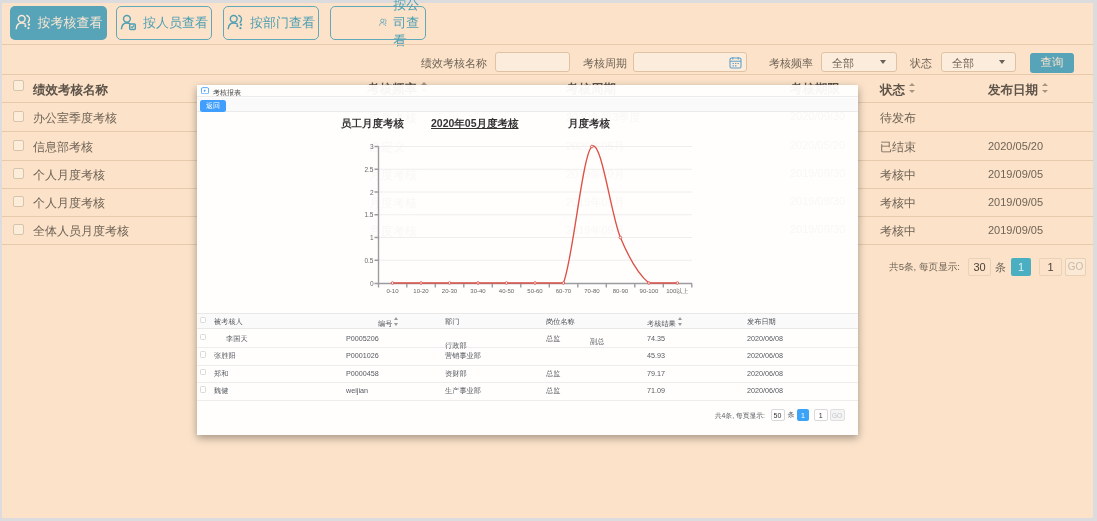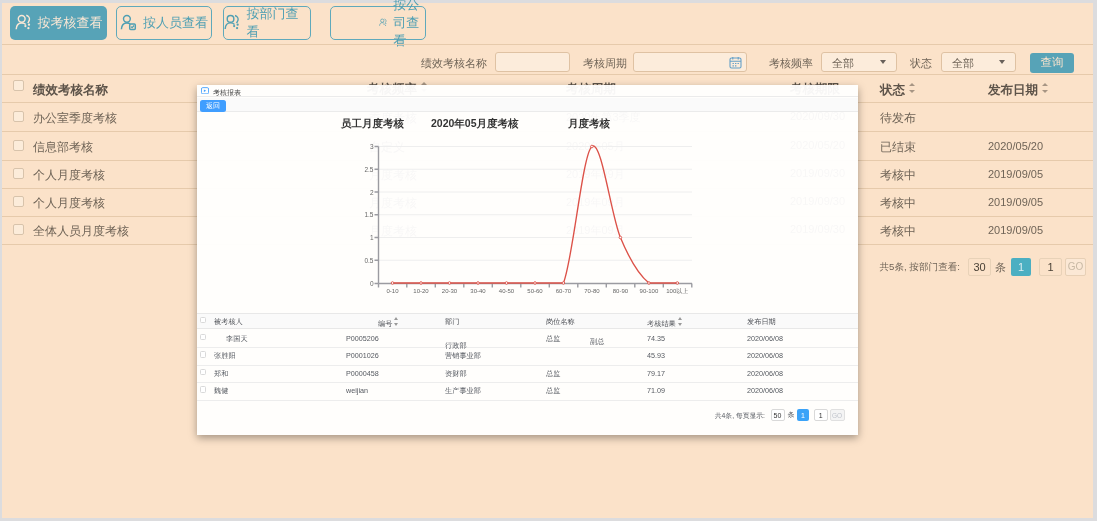--- a/index.html
+++ b/index.html
@@ -63,7 +63,7 @@
     </svg>
 <span>按人员查看</span>
   </div>
-<div class="tbtn line" style="left:223px;width:88px;">
+<div class="tbtn line" style="left:223px;width:96px;">
 <svg width="17" height="17" viewBox="0 0 17 17" fill="none" stroke="#4f9fb3" stroke-width="1.45">
       <circle cx="6.7" cy="4.8" r="3.4"></circle>
       <path d="M1.2,15.2 C1.4,10.8 3.8,8.9 6.7,8.9 C8.4,8.9 9.8,9.5 10.8,10.6"></path>

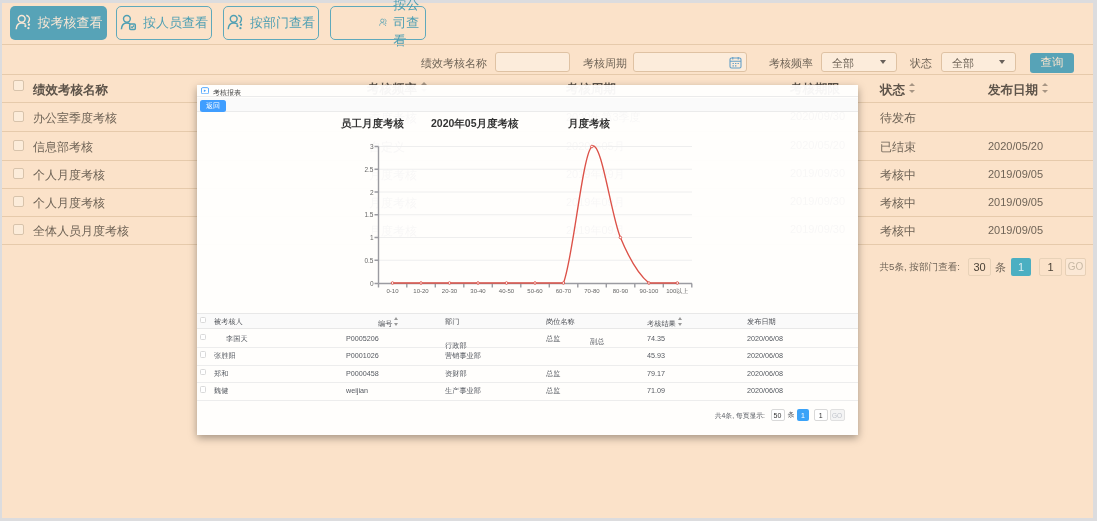--- a/index.html
+++ b/index.html
@@ -188,7 +188,7 @@
   <div class="abs" style="left:3px;top:14.5px;width:26px;height:12px;background:#409eff;border-radius:2.5px;color:#fff;font-size:7px;display:flex;align-items:center;justify-content:center;">返回</div>
 
   <div class="abs" style="left:144px;top:32px;font-size:10.5px;font-weight:bold;color:#333;">员工月度考核</div>
-  <div class="abs" style="left:234px;top:32px;font-size:10.5px;font-weight:bold;color:#333;">2020年05月度考核</div>
+  <div class="abs" style="left:234px;top:32px;font-size:10.5px;font-weight:bold;color:#333;text-decoration:underline;">2020年05月度考核</div>
   <div class="abs" style="left:371px;top:32px;font-size:10.5px;font-weight:bold;color:#333;">月度考核</div>
 
   <svg class="abs" style="left:0;top:0;" width="661" height="230" viewBox="0 0 661 230">

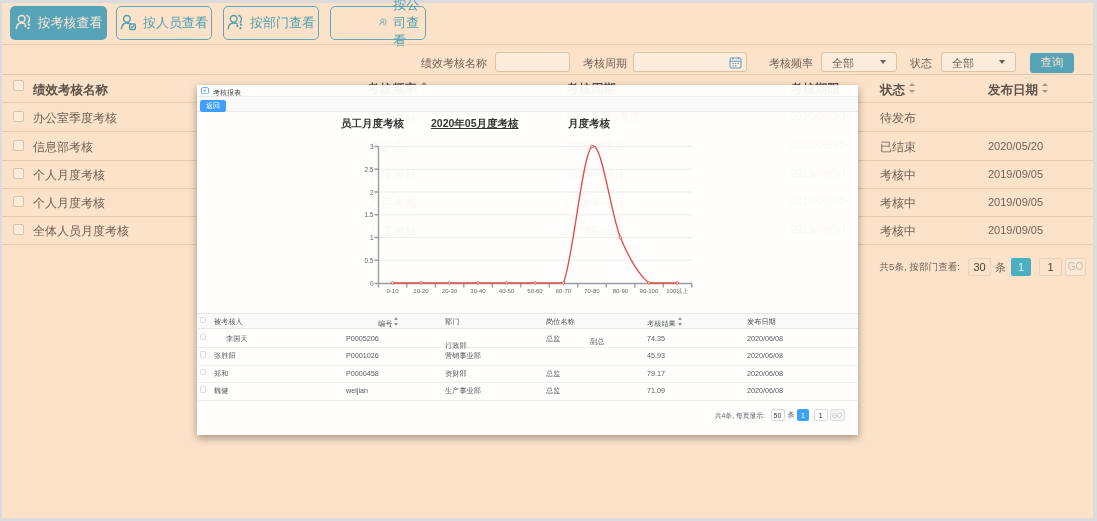--- a/index.html
+++ b/index.html
@@ -152,7 +152,7 @@
 <div class="cell" style="left:880px;top:223px;">考核中</div>
 <div class="cell" style="left:988px;top:224.3px;font-size:11px;">2019/09/05</div>
 
-<div class="cell" style="right:137px;top:260.5px;font-size:9.6px;">共5条, 按部门查看:</div>
+<div class="cell" style="right:137px;top:260.5px;font-size:9.6px;">共5条, 每页显示:</div>
 <div class="pgbox" style="left:968px;width:23px;border:1px solid #e8d2b8;color:#4a4136;">30</div>
 <div class="cell" style="left:995px;top:260px;font-size:11px;">条</div>
 <div class="pgbox" style="left:1011px;width:20px;background:#4bafc2;color:#dcedf1;">1</div>

